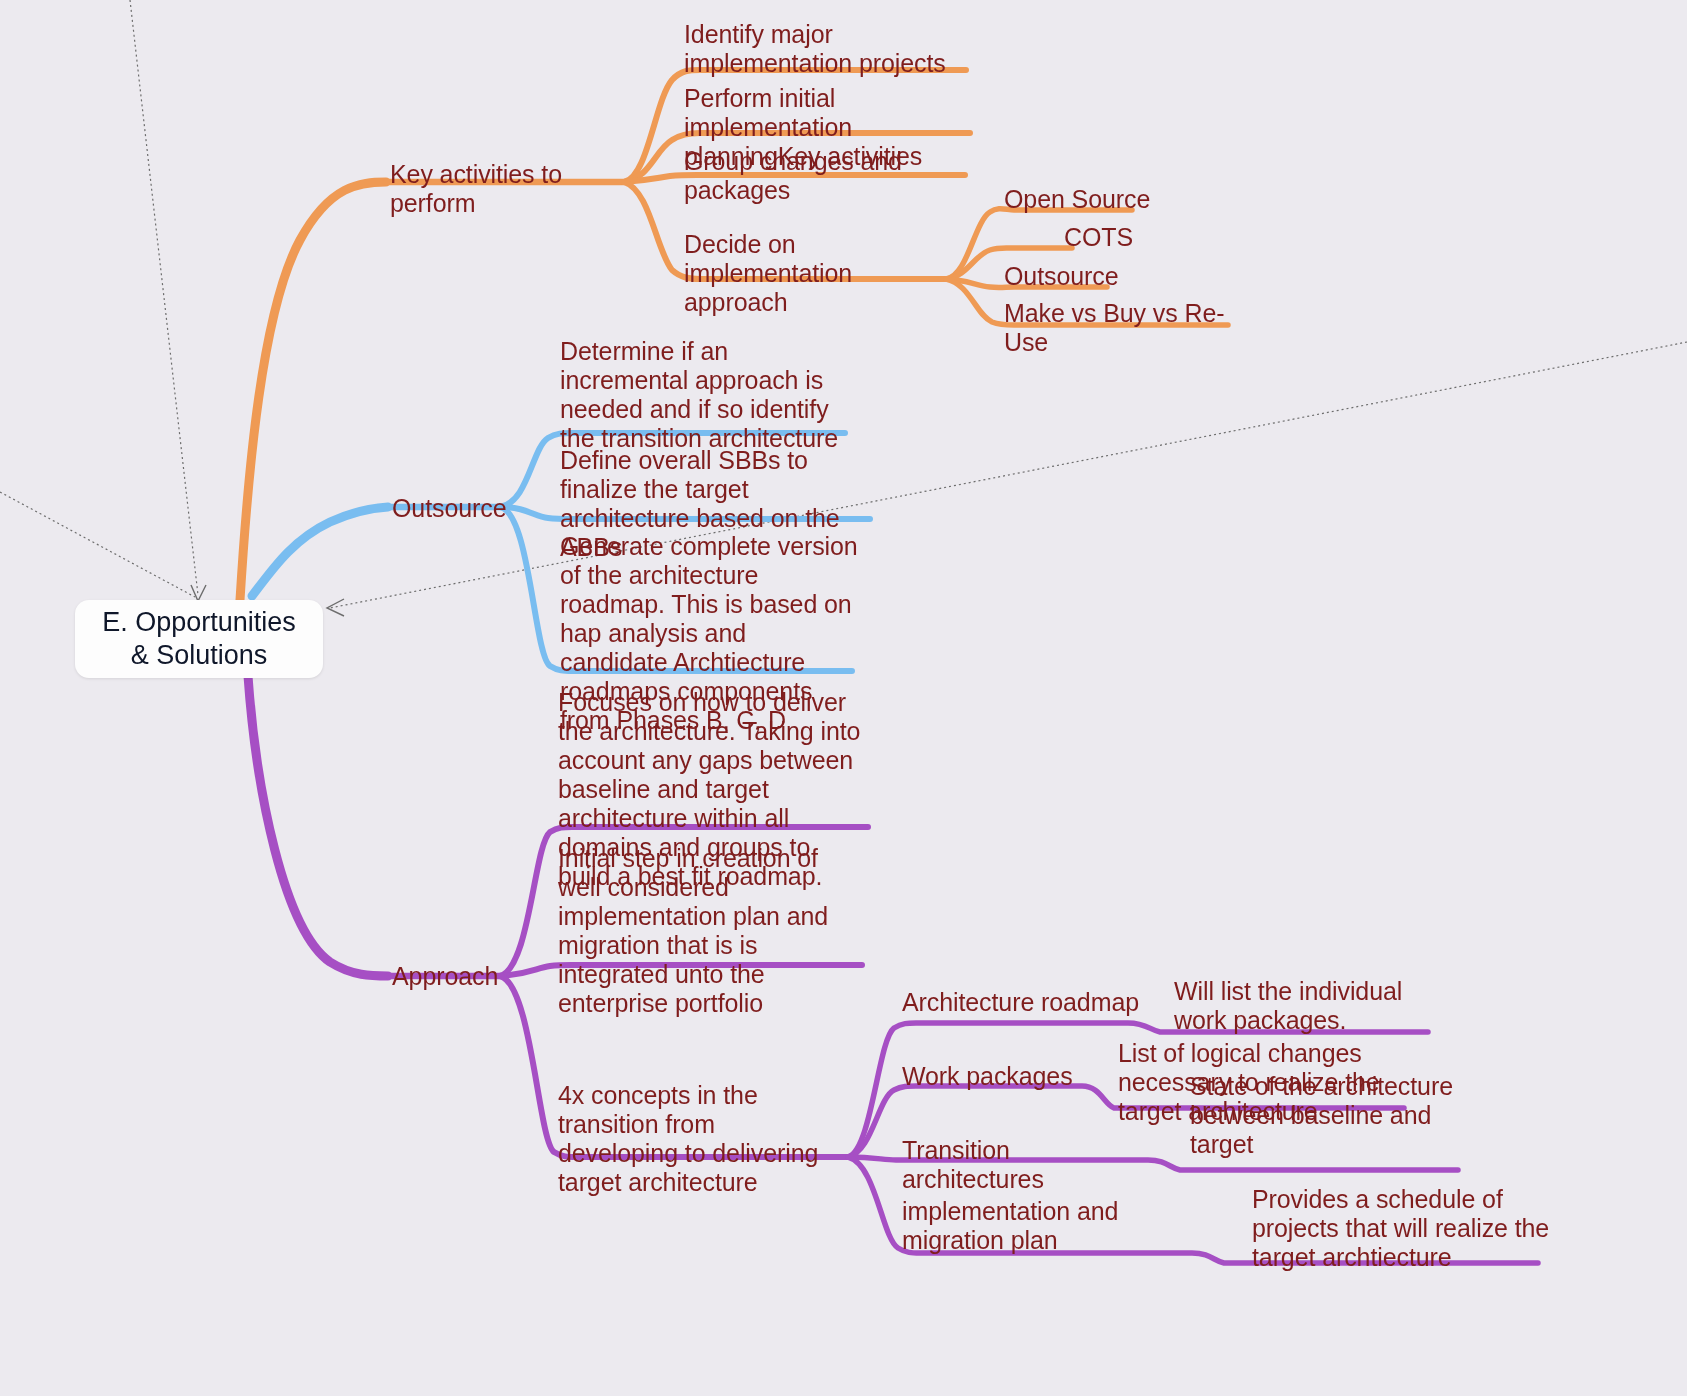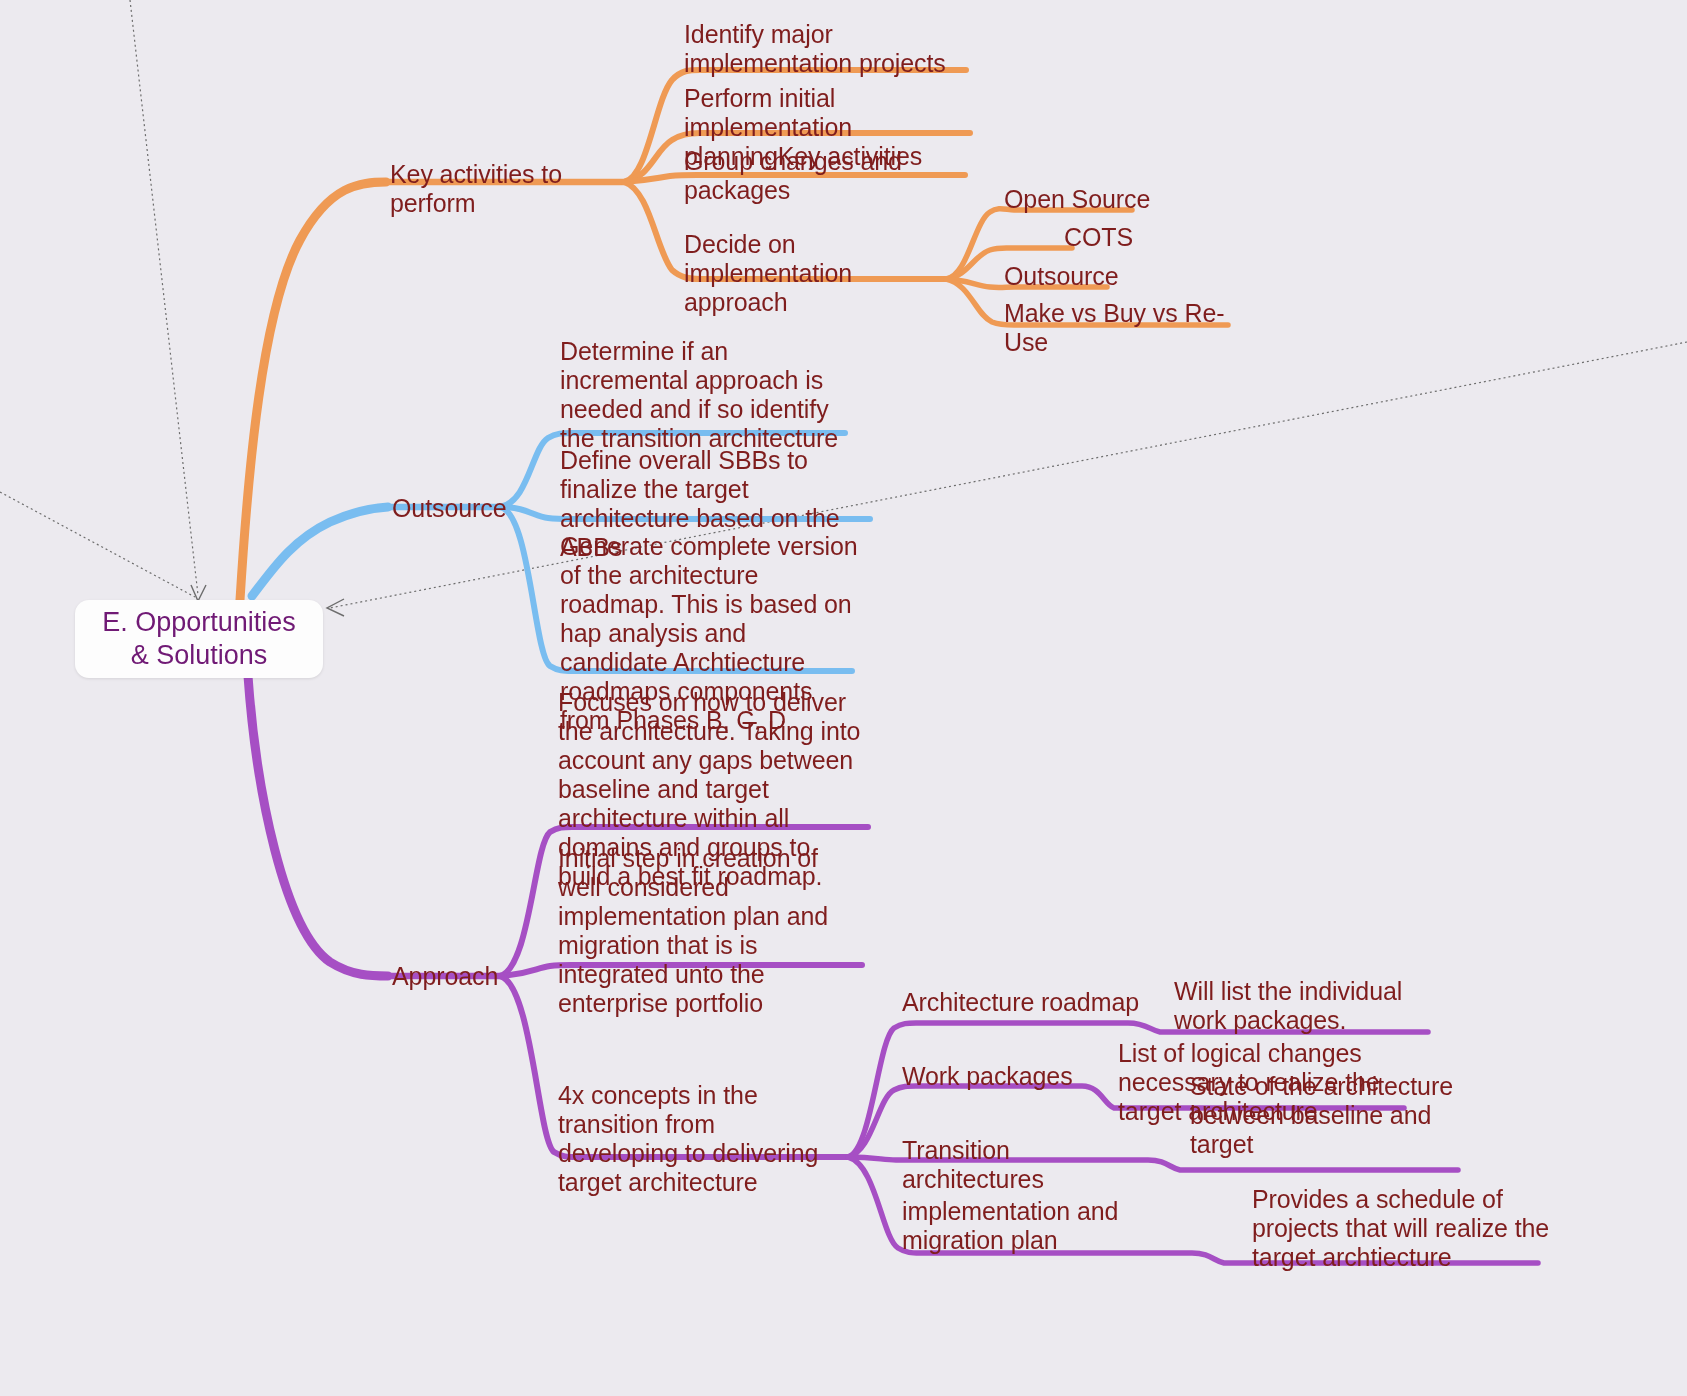--- a/index.html
+++ b/index.html
@@ -26,7 +26,7 @@
     box-shadow:0 1px 3px rgba(0,0,0,.10);
     display:flex;align-items:center;justify-content:center;
     text-align:center;
-    color:#701a75;
+    color:#0f172a;
     font-size:27px;
     line-height:1.22;
     padding:10px 18px;

